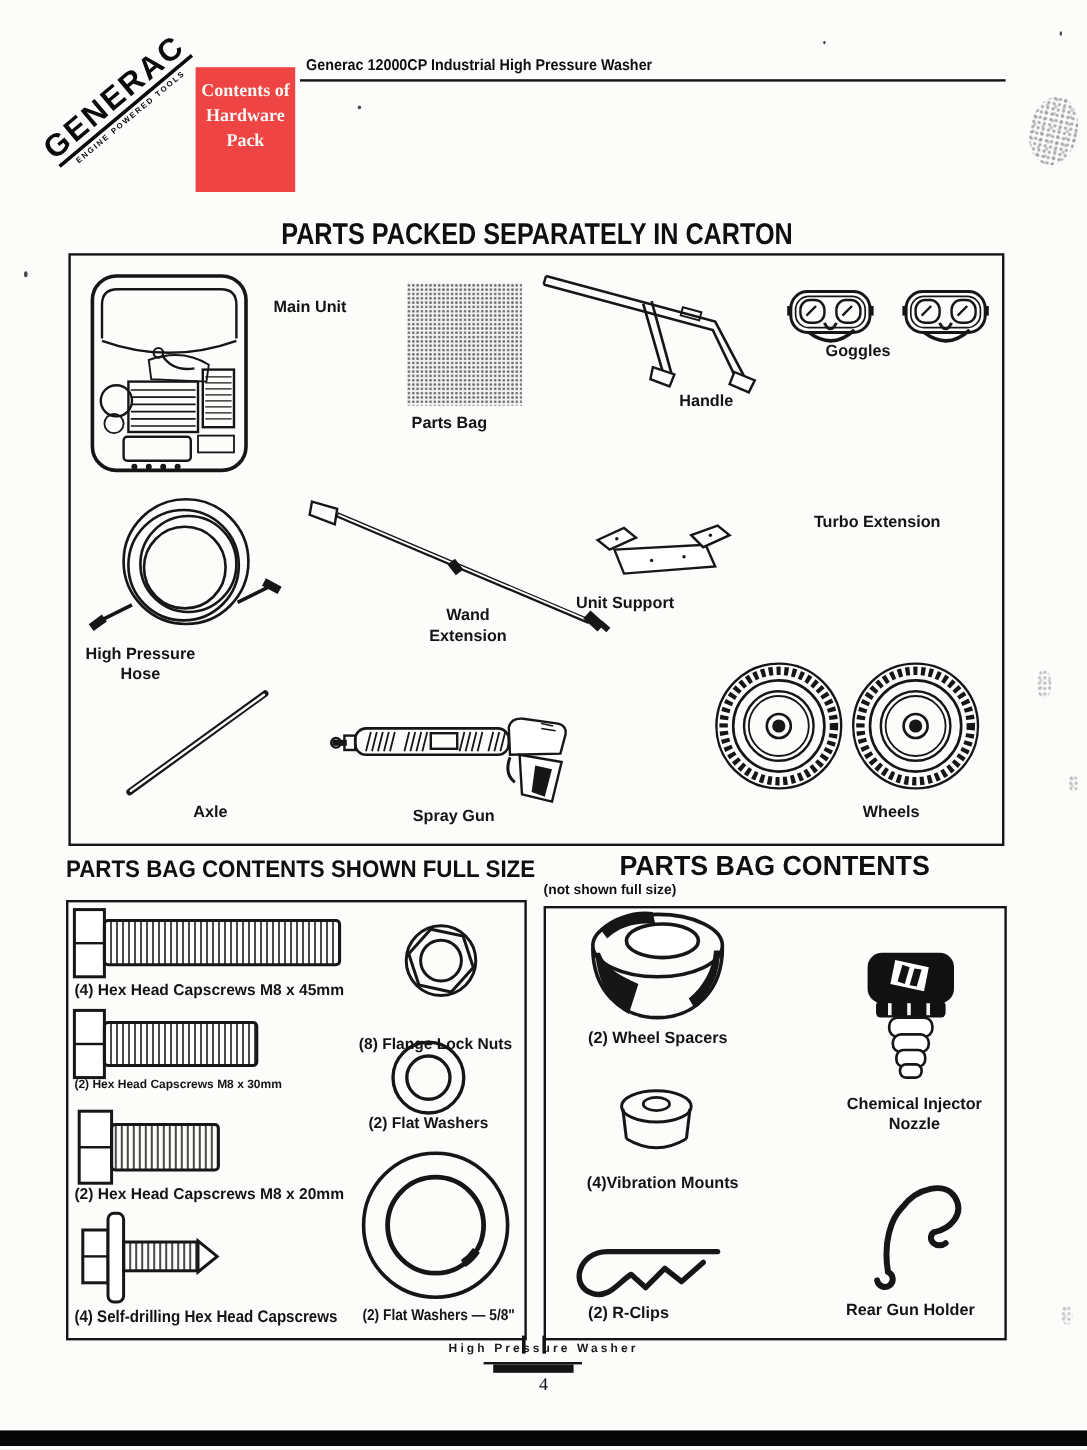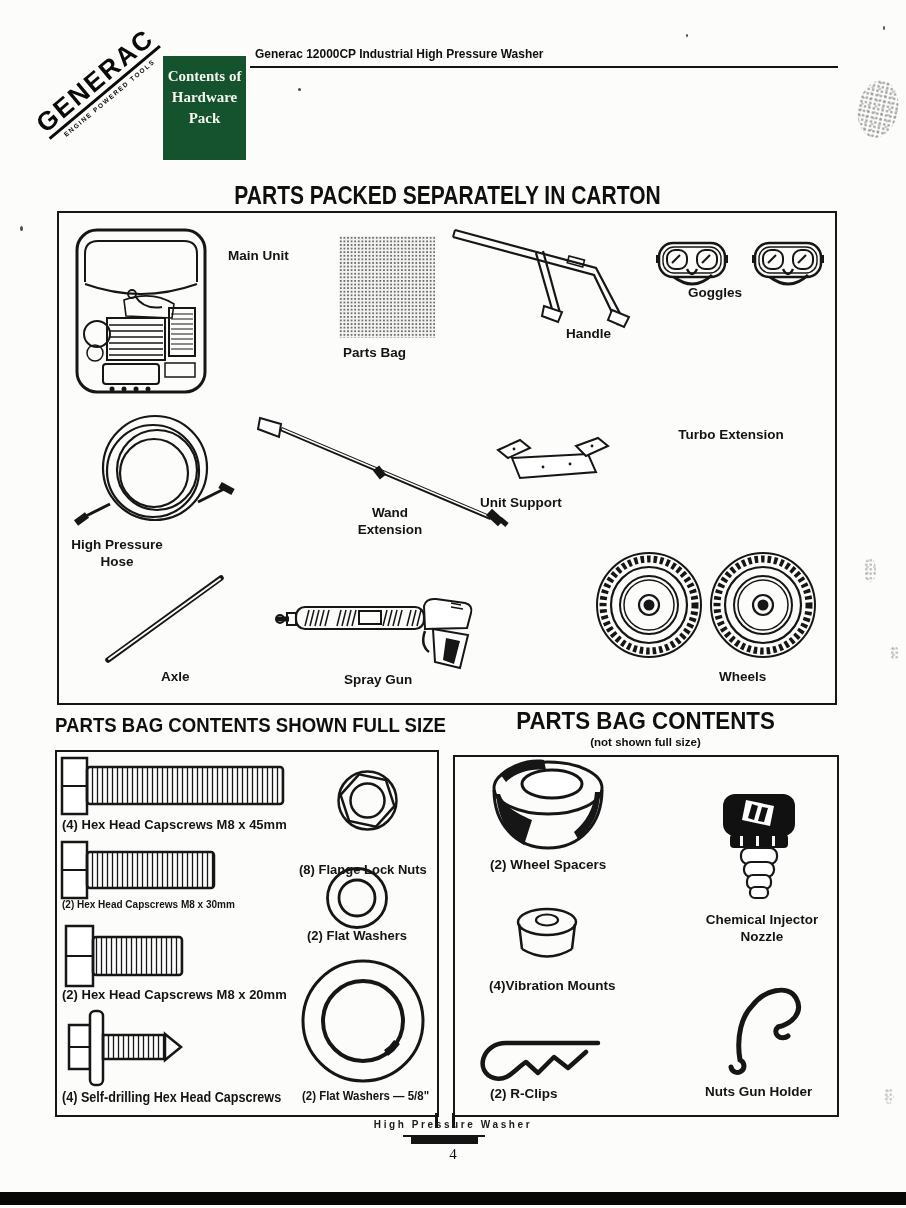--- a/index.html
+++ b/index.html
@@ -27,7 +27,7 @@
   .logo-word{font-weight:900;font-size:26px;letter-spacing:2px;color:#0a0a0a;
     border-bottom:3px solid #0a0a0a;padding-bottom:1px;display:inline-block;line-height:1;}
   .logo-sub{font-weight:bold;font-size:6.5px;letter-spacing:1.6px;color:#0a0a0a;margin-top:2px;}
-  .hwpack{position:absolute;background:#14532d;color:#f5f5f2;text-align:center;
+  .hwpack{position:absolute;background:#ef4444;color:#f5f5f2;text-align:center;
     font-family:"Liberation Serif",serif;font-weight:bold;font-size:15px;line-height:1.4;
     padding:10px 4px 16px 4px;box-sizing:border-box;}
   .rule{position:absolute;background:#141414;}

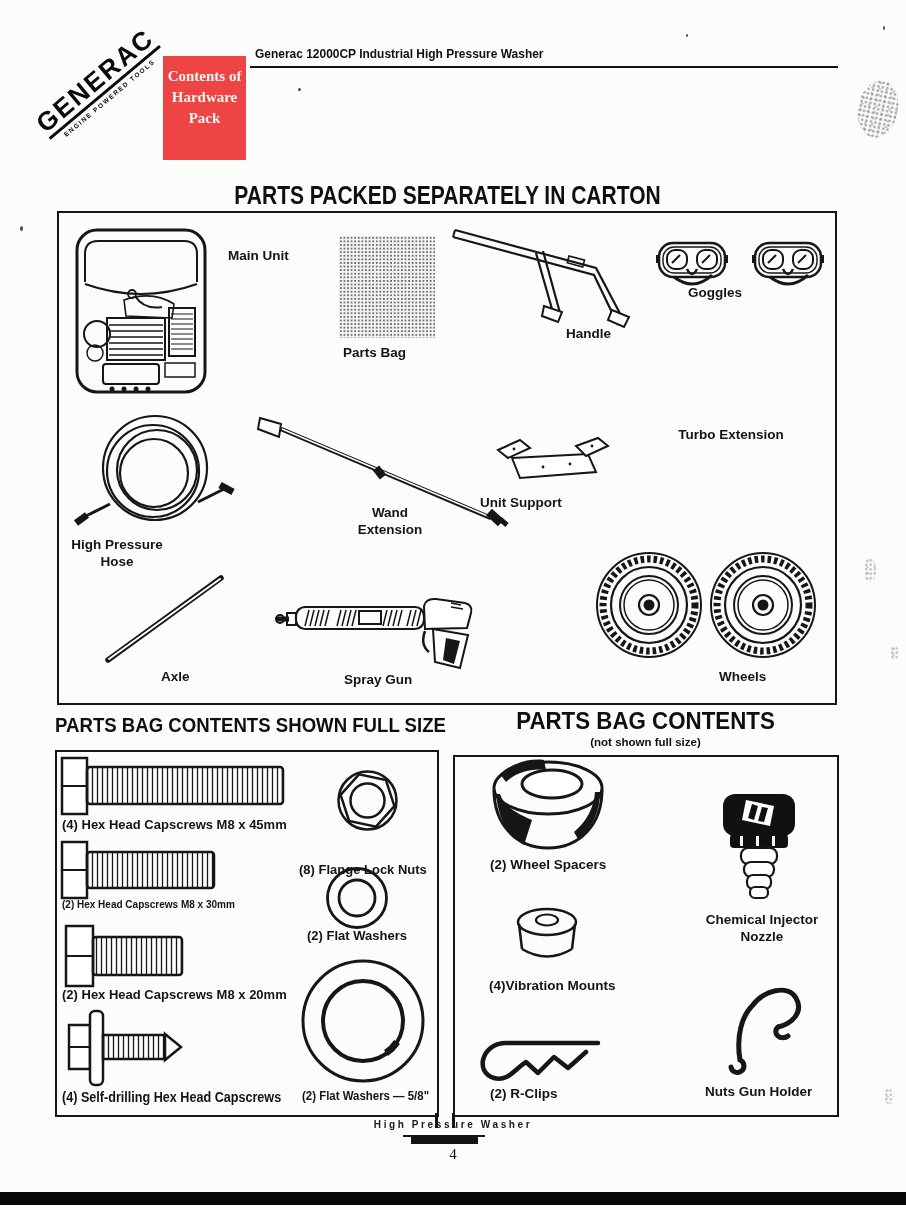--- a/index.html
+++ b/index.html
@@ -270,7 +270,7 @@
   <div class="lbl" style="left:302px;top:1088px;font-size:13px;transform:scaleX(.88);transform-origin:left center;">(2) Flat Washers — 5/8"</div>
 
   <div class="h1 c97" style="left:453px;top:708px;width:385px;text-align:center;font-size:23px;">PARTS BAG CONTENTS</div>
-  <div class="h1" style="left:453px;top:736px;width:385px;text-align:center;font-size:11.5px;">(not shown full size)</div>
+  <div class="h1" style="left:453px;top:736px;width:385px;font-size:11.5px;">(not shown full size)</div>
   <div class="box" style="left:453px;top:755px;width:382px;height:358px;"></div>
 
   <svg style="left:488px;top:758px;" width="120" height="97" viewBox="0 0 120 97" fill="none" stroke="#161616">

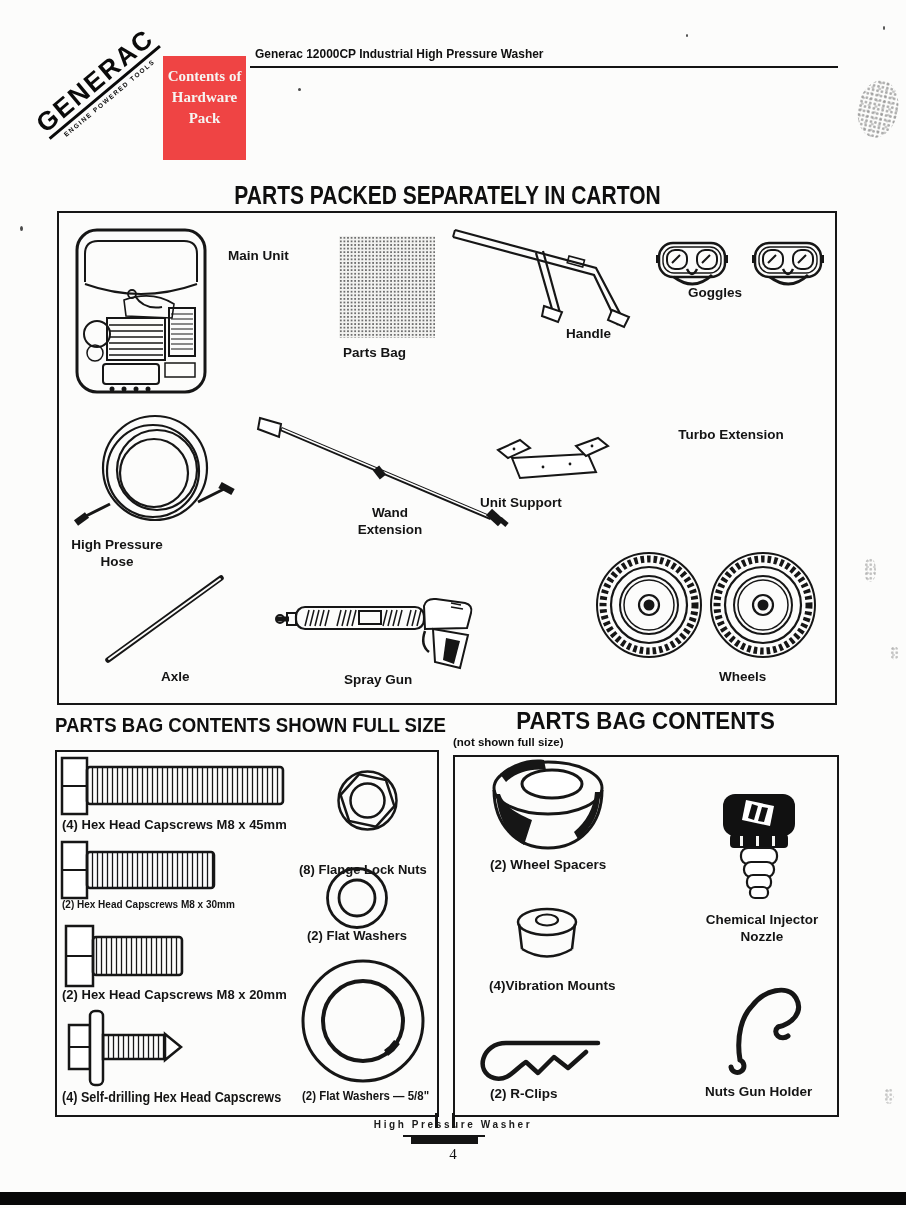--- a/index.html
+++ b/index.html
@@ -317,7 +317,7 @@
              M22,88 a6.5,6.5 0 1 1 -9,7
              M60,55 a7,6 0 1 0 10,9" stroke-width="5" stroke-linecap="round" stroke-linejoin="round"></path>
   </svg>
-  <div class="lbl" style="left:705px;top:1083px;">Nuts Gun Holder</div>
+  <div class="lbl" style="left:705px;top:1083px;">Rear Gun Holder</div>
 
   <div class="rule" style="left:435px;top:1113px;width:3px;height:15px;"></div>
   <div class="rule" style="left:452px;top:1113px;width:3px;height:15px;"></div>

